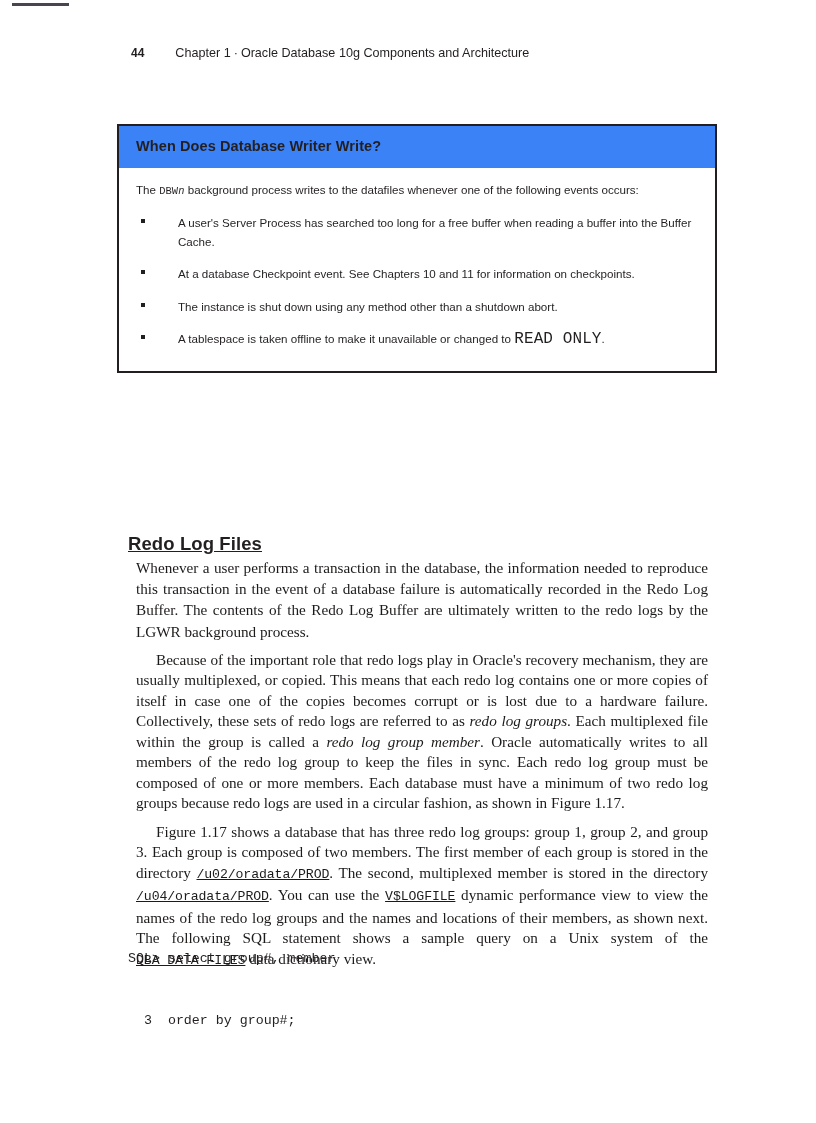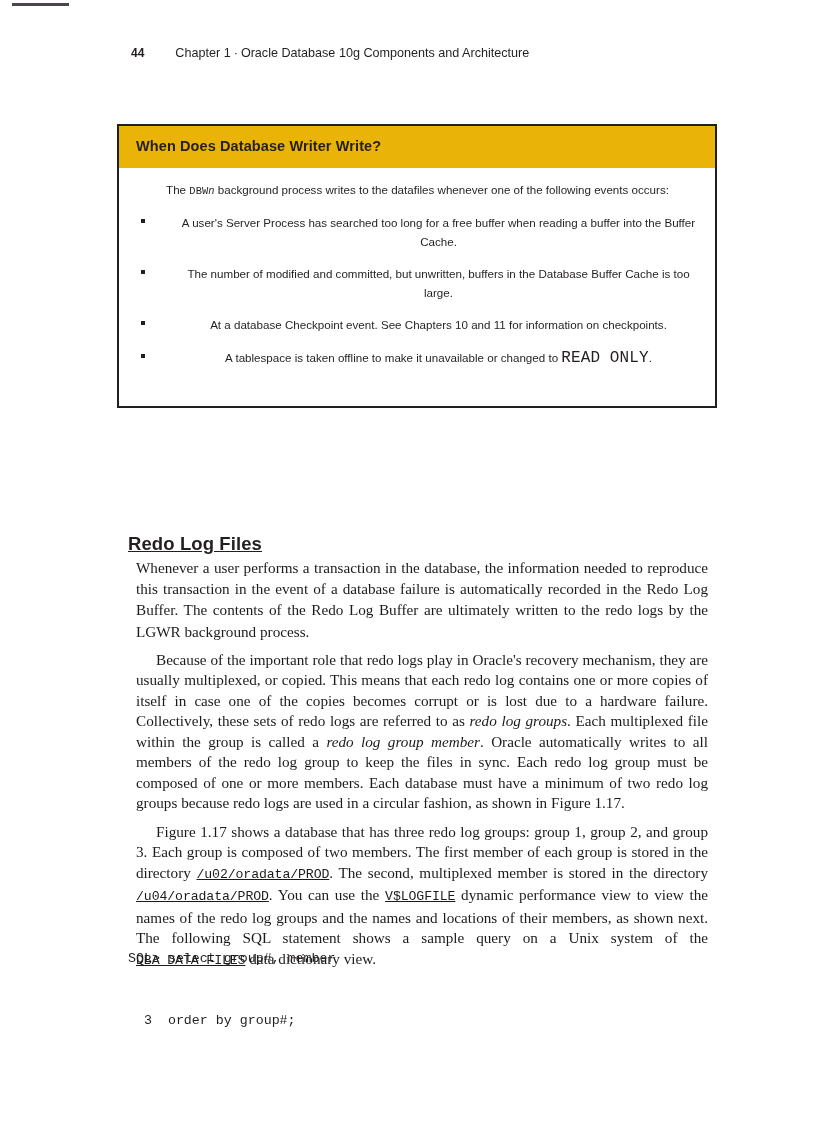--- a/index.html
+++ b/index.html
@@ -69,7 +69,7 @@
     box-sizing: border-box;
   }
   .sidebar-head {
-    background: #eab308;
+    background: #3b82f6;
     height: 42px;
     box-sizing: border-box;
     padding: 11px 0 0 17px;

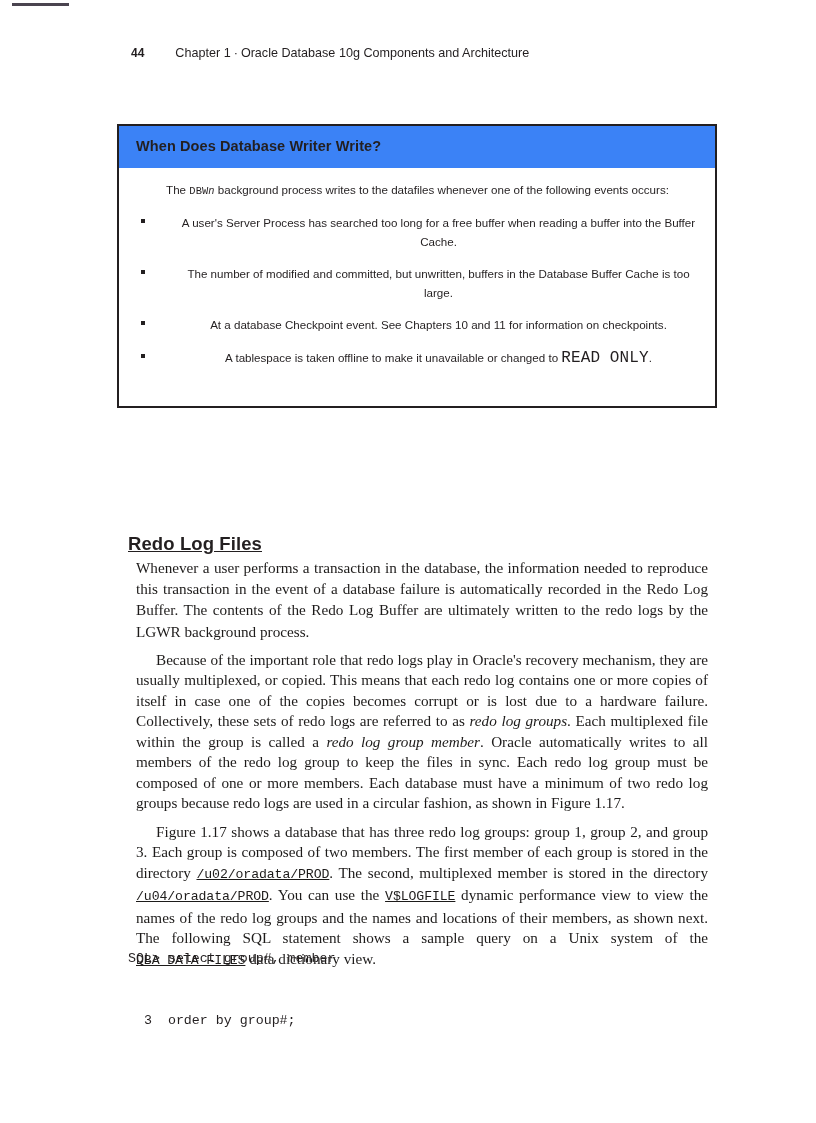--- a/index.html
+++ b/index.html
@@ -82,9 +82,8 @@
     letter-spacing: 0.1px;
   }
   .sidebar-body {
-    padding: 13px 16px 39px 17px;
+    padding: 13px 16px 22px 17px;
     background: #ffffff;
-    text-align: center;
   }
   .sidebar-intro {
     font-family: "Liberation Sans", sans-serif;

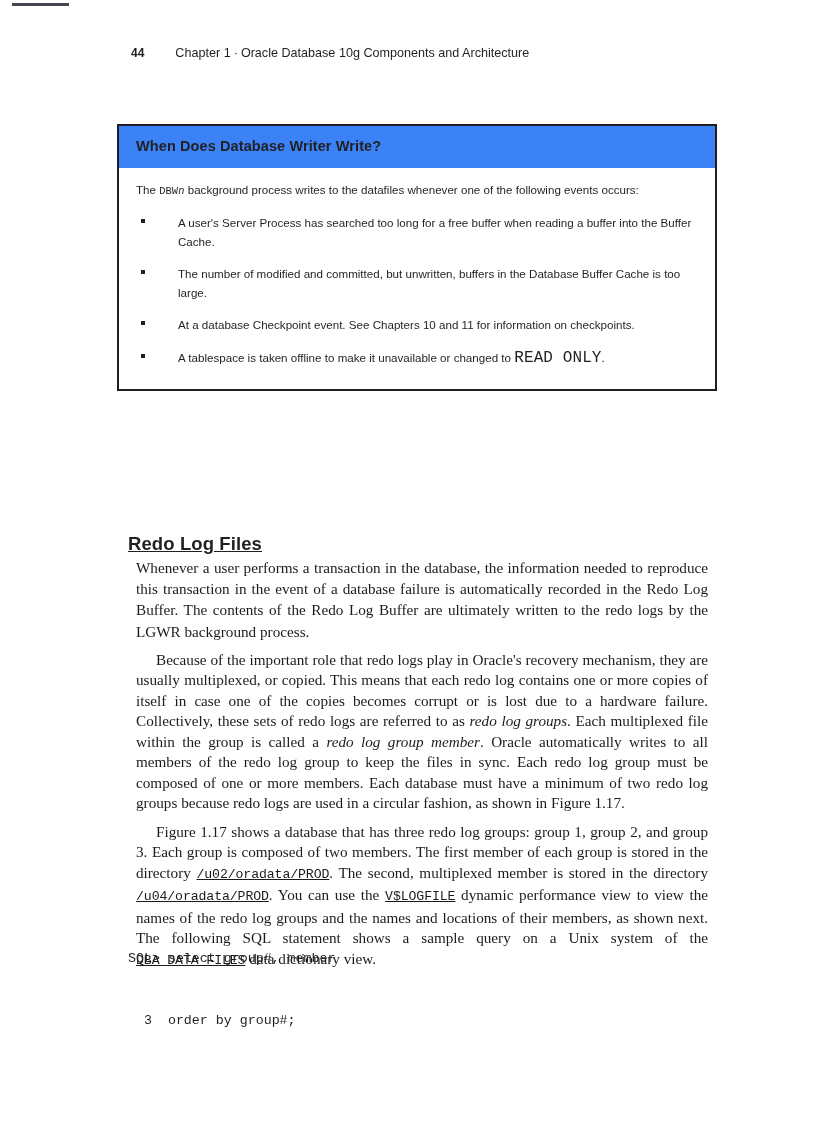--- a/index.html
+++ b/index.html
@@ -200,10 +200,6 @@
         <li>
           <span class="bullet"></span>
           <span>A user's Server Process has searched too long for a free buffer when reading a buffer into the Buffer Cache.</span>
-        </li>
-        <li>
-          <span class="bullet"></span>
-          <span>The number of modified and committed, but unwritten, buffers in the Database Buffer Cache is too large.</span>
         </li>
         <li>
           <span class="bullet"></span>

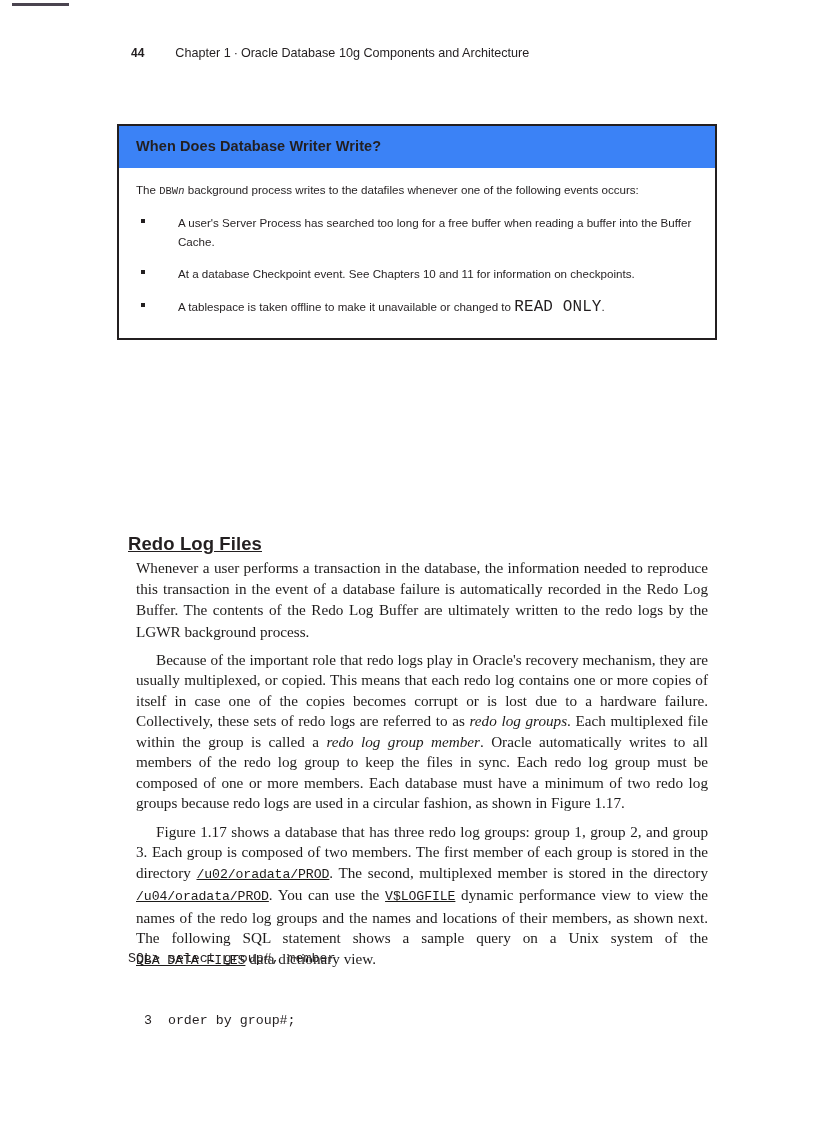--- a/index.html
+++ b/index.html
@@ -207,6 +207,10 @@
         </li>
         <li>
           <span class="bullet"></span>
+          <span>The instance is shut down using any method other than a shutdown abort.</span>
+        </li>
+        <li>
+          <span class="bullet"></span>
           <span>A tablespace is taken offline to make it unavailable or changed to </span><span class="mono">READ ONLY</span><span>.</span>
         </li>
       </ul>

